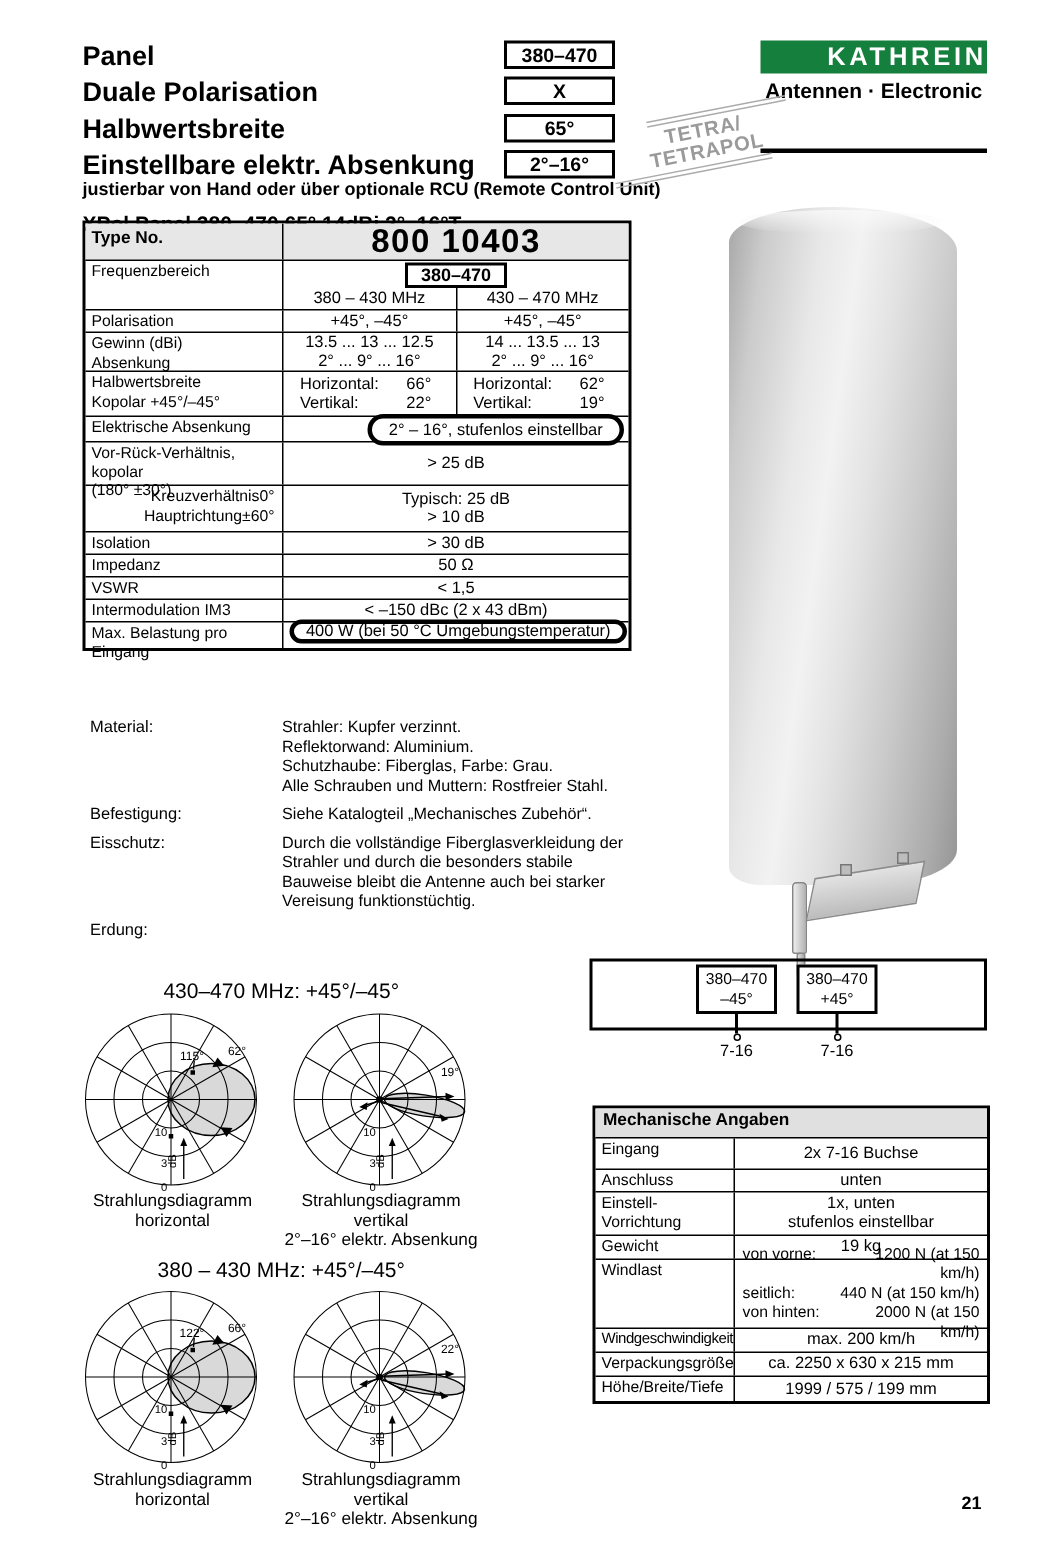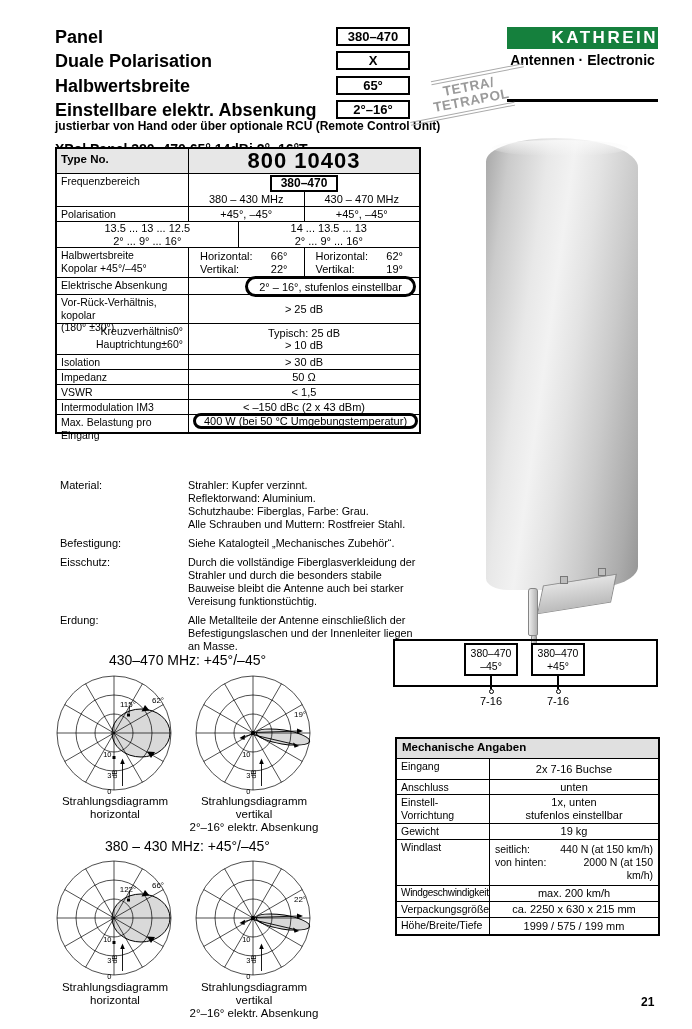--- a/index.html
+++ b/index.html
@@ -182,6 +182,10 @@
       </div>
     </div>
     <div class="srow" style="height:26px;">
+      <div class="sl">
+        <div>Gewinn (dBi)</div>
+        <div>Absenkung</div>
+      </div>
       <div class="sv halves">
         <div class="half">
           <div>13.5 ... 13 ... 12.5</div>

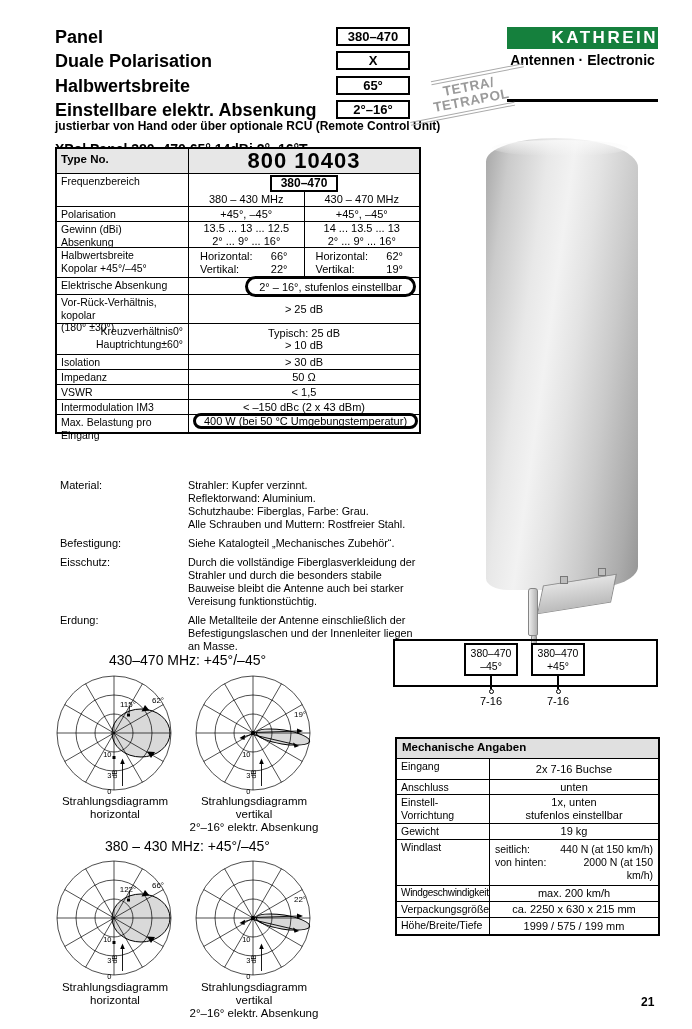--- a/index.html
+++ b/index.html
@@ -303,11 +303,6 @@
     </div>
     <div class="prop">
       <div class="plabel">Erdung:</div>
-      <div class="plines">
-        <div>Alle Metallteile der Antenne einschließlich der</div>
-        <div>Befestigungslaschen und der Innenleiter liegen</div>
-        <div>an Masse.</div>
-      </div>
     </div>
   </div>
 

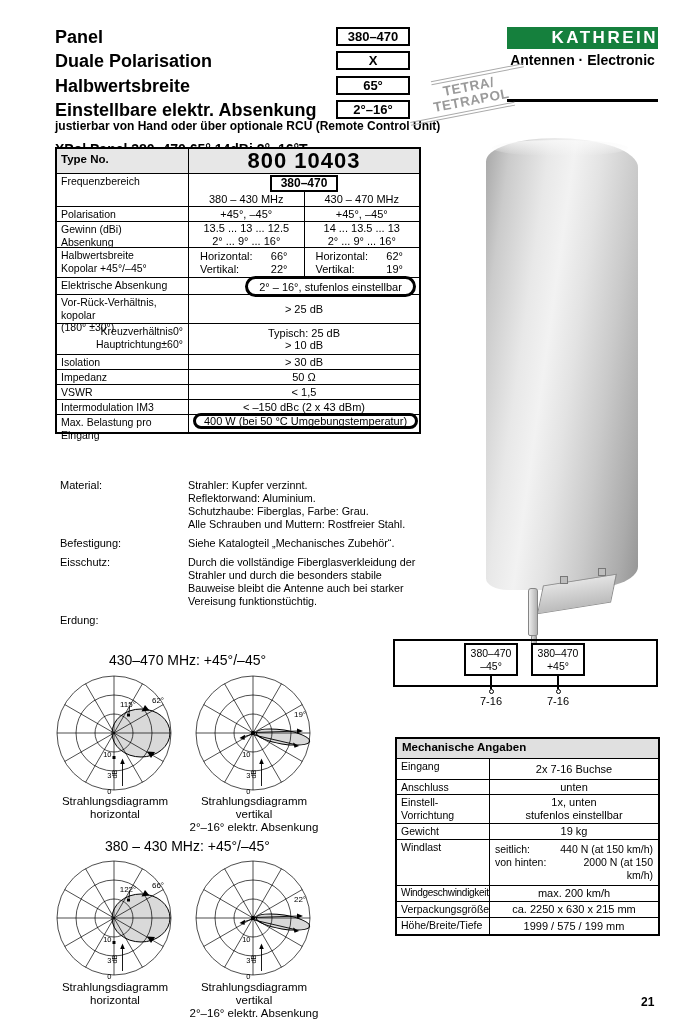--- a/index.html
+++ b/index.html
@@ -354,6 +354,10 @@
       <div class="ml">Windlast</div>
       <div class="mv">
         <div class="wline">
+            <span class="wk">von vorne:</span>
+            <span class="wv">1200 N (at 150 km/h)</span>
+          </div>
+        <div class="wline">
             <span class="wk">seitlich:</span>
             <span class="wv">440 N (at 150 km/h)</span>
           </div>

